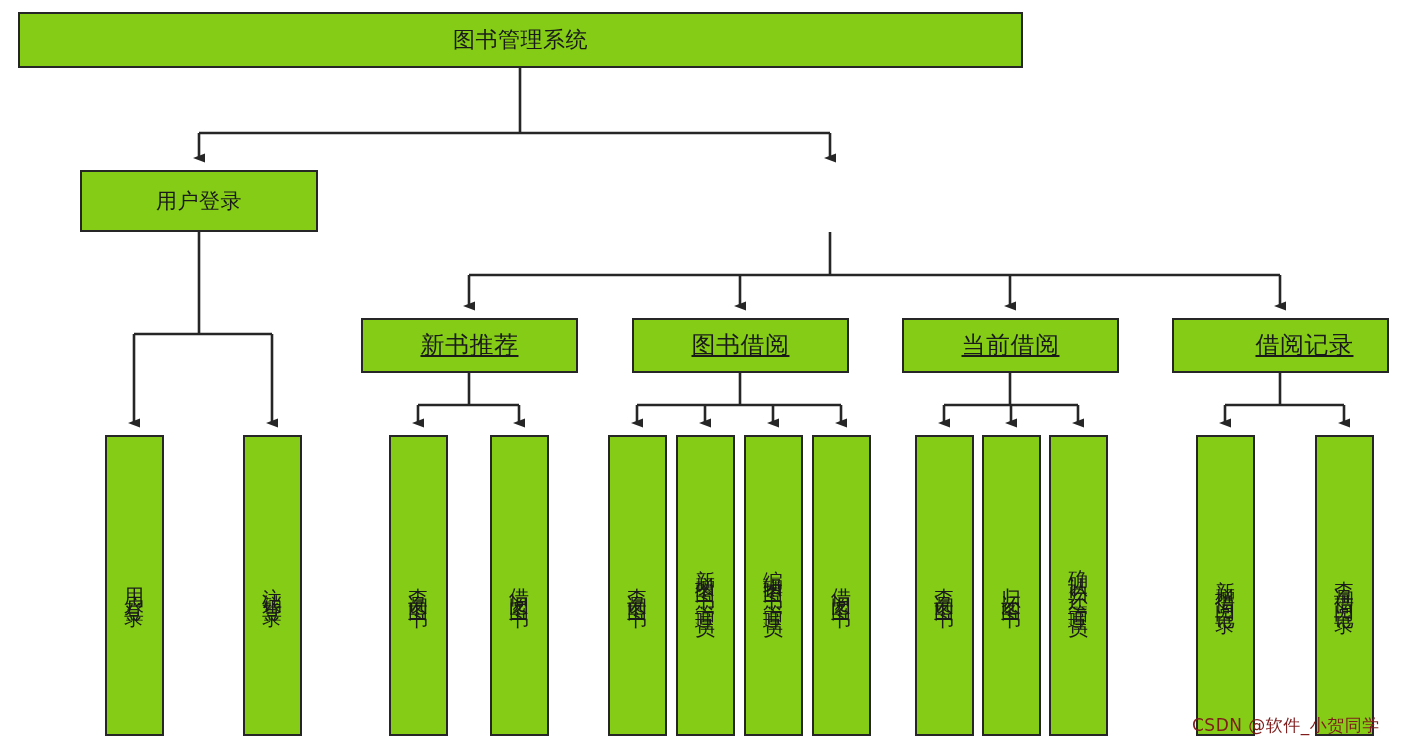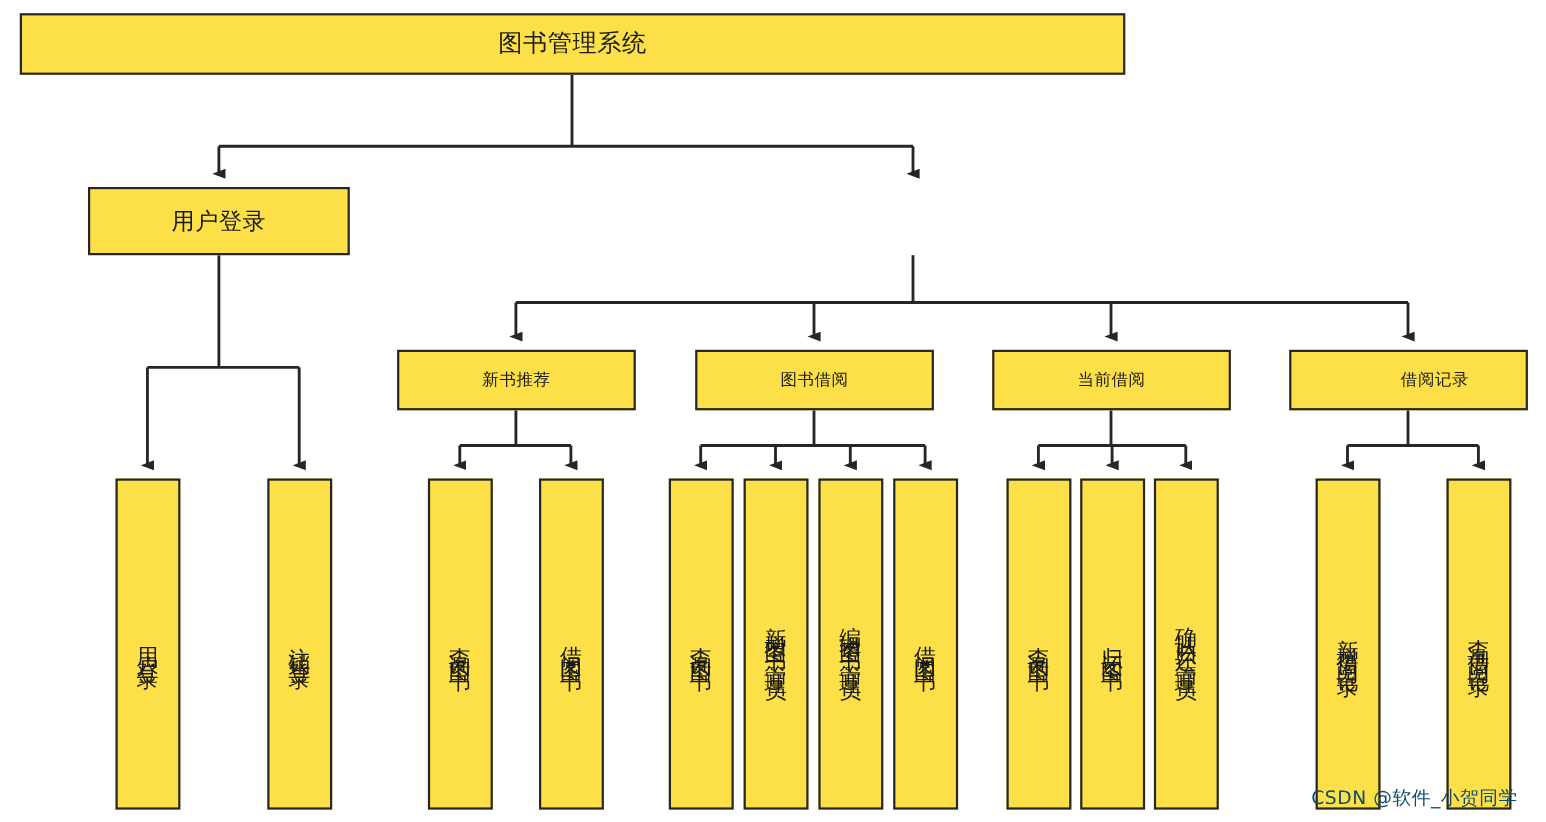--- a/index.html
+++ b/index.html
@@ -30,7 +30,7 @@
     position: absolute;
     box-sizing: border-box;
     border: 2px solid #262626;
-    background: #fde047;
+    background: #84cc16;
     display: flex;
     align-items: center;
     justify-content: center;

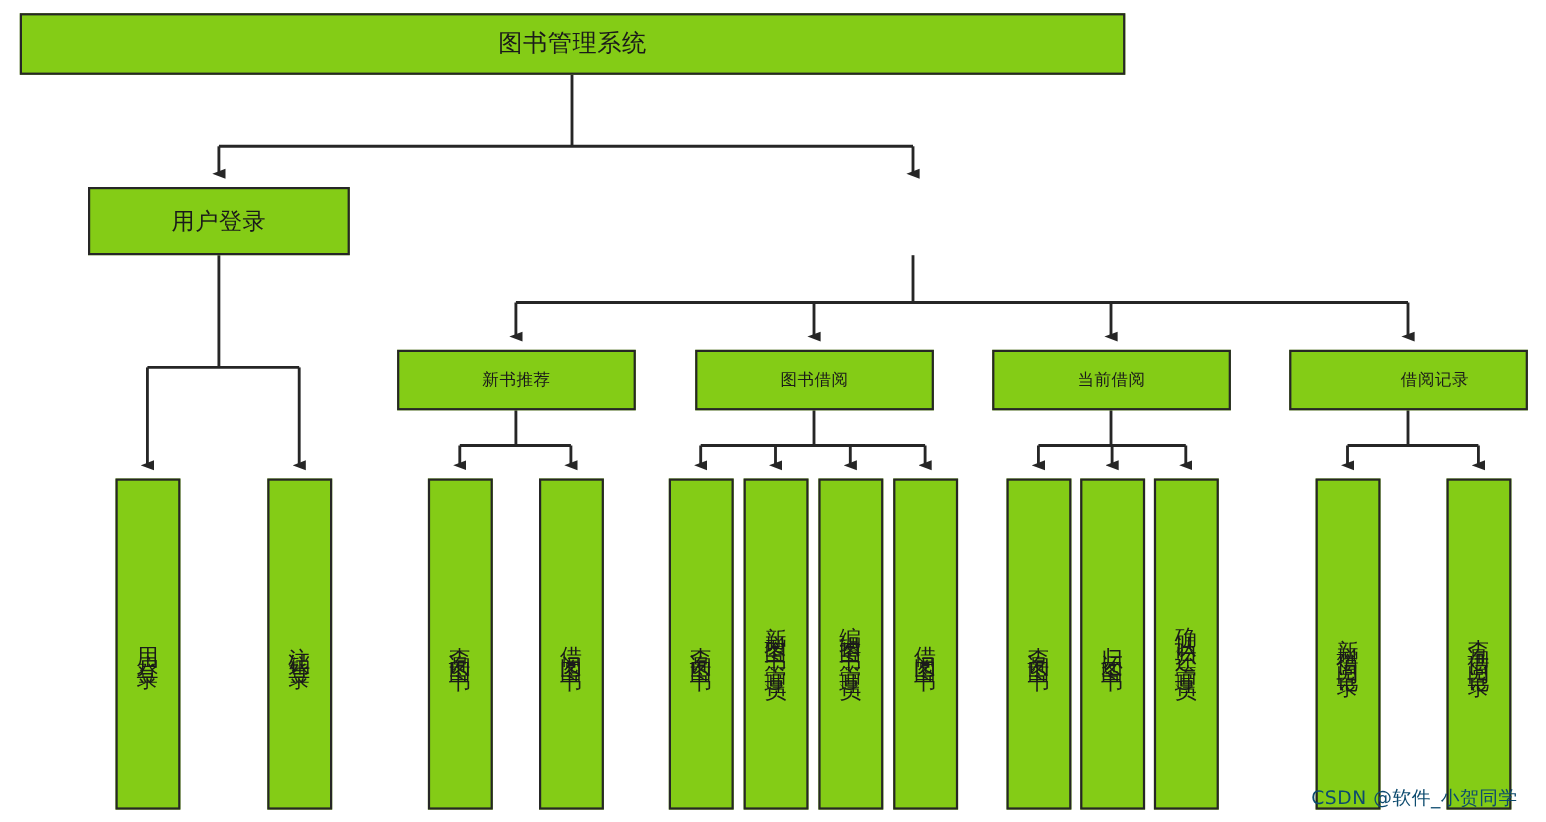--- a/index.html
+++ b/index.html
@@ -45,7 +45,7 @@
   }
   .node.root .node-label { font-size: 22px; }
   .node.level2 .node-label { font-size: 21px; }
-  .node.level3 .node-label { font-size: 15px; }
+  .node.level3 .node-label { font-size: 24px; text-decoration: underline; }
   .node.leaf {
     align-items: center;
     justify-content: center;

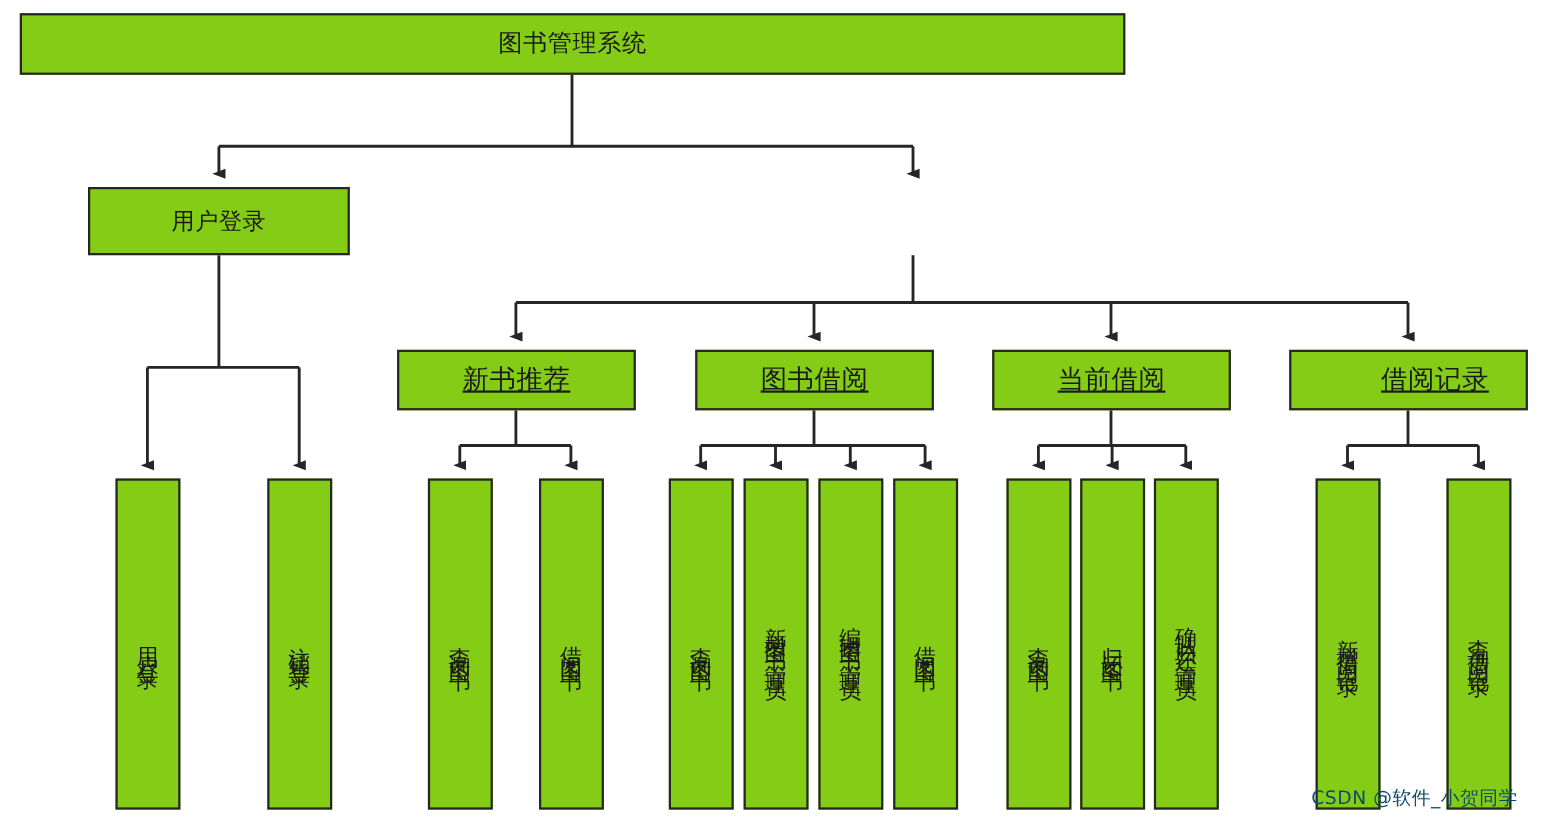--- a/index.html
+++ b/index.html
@@ -62,7 +62,7 @@
   .watermark {
     position: absolute;
     font-size: 17px;
-    color: #0c4a6e;
+    color: #7f1d1d;
     letter-spacing: 0.5px;
     white-space: nowrap;
     user-select: none;

